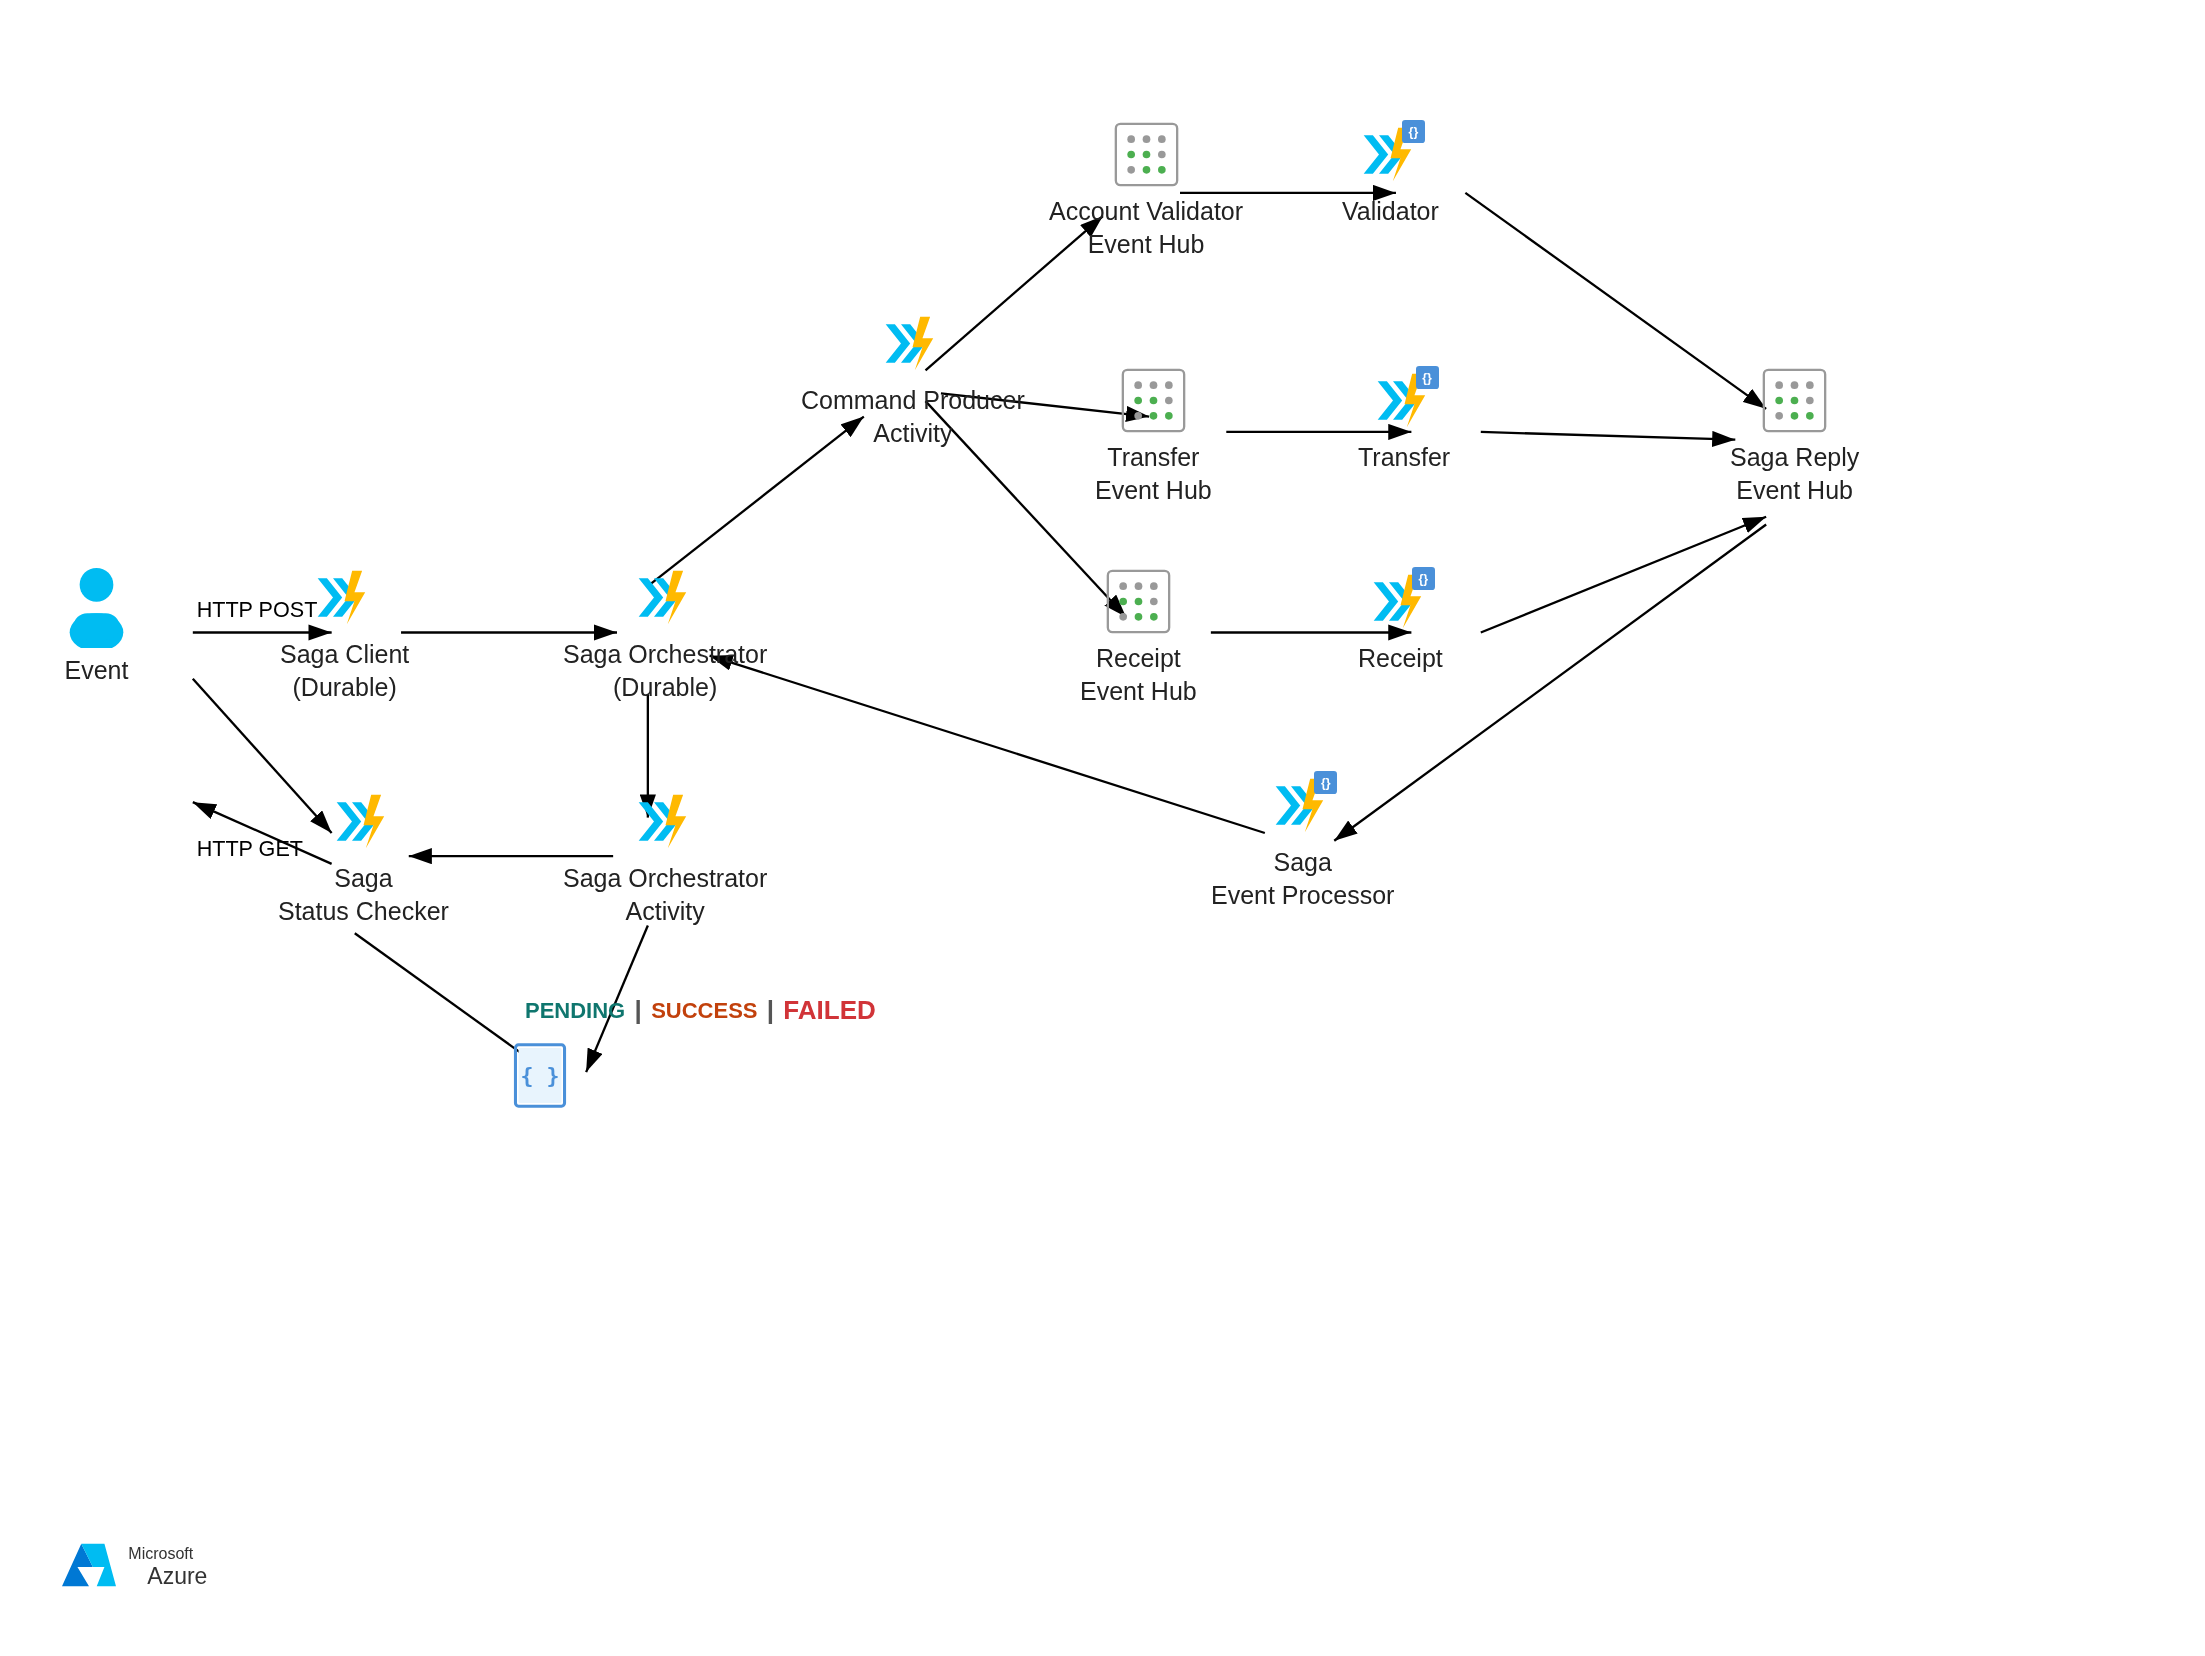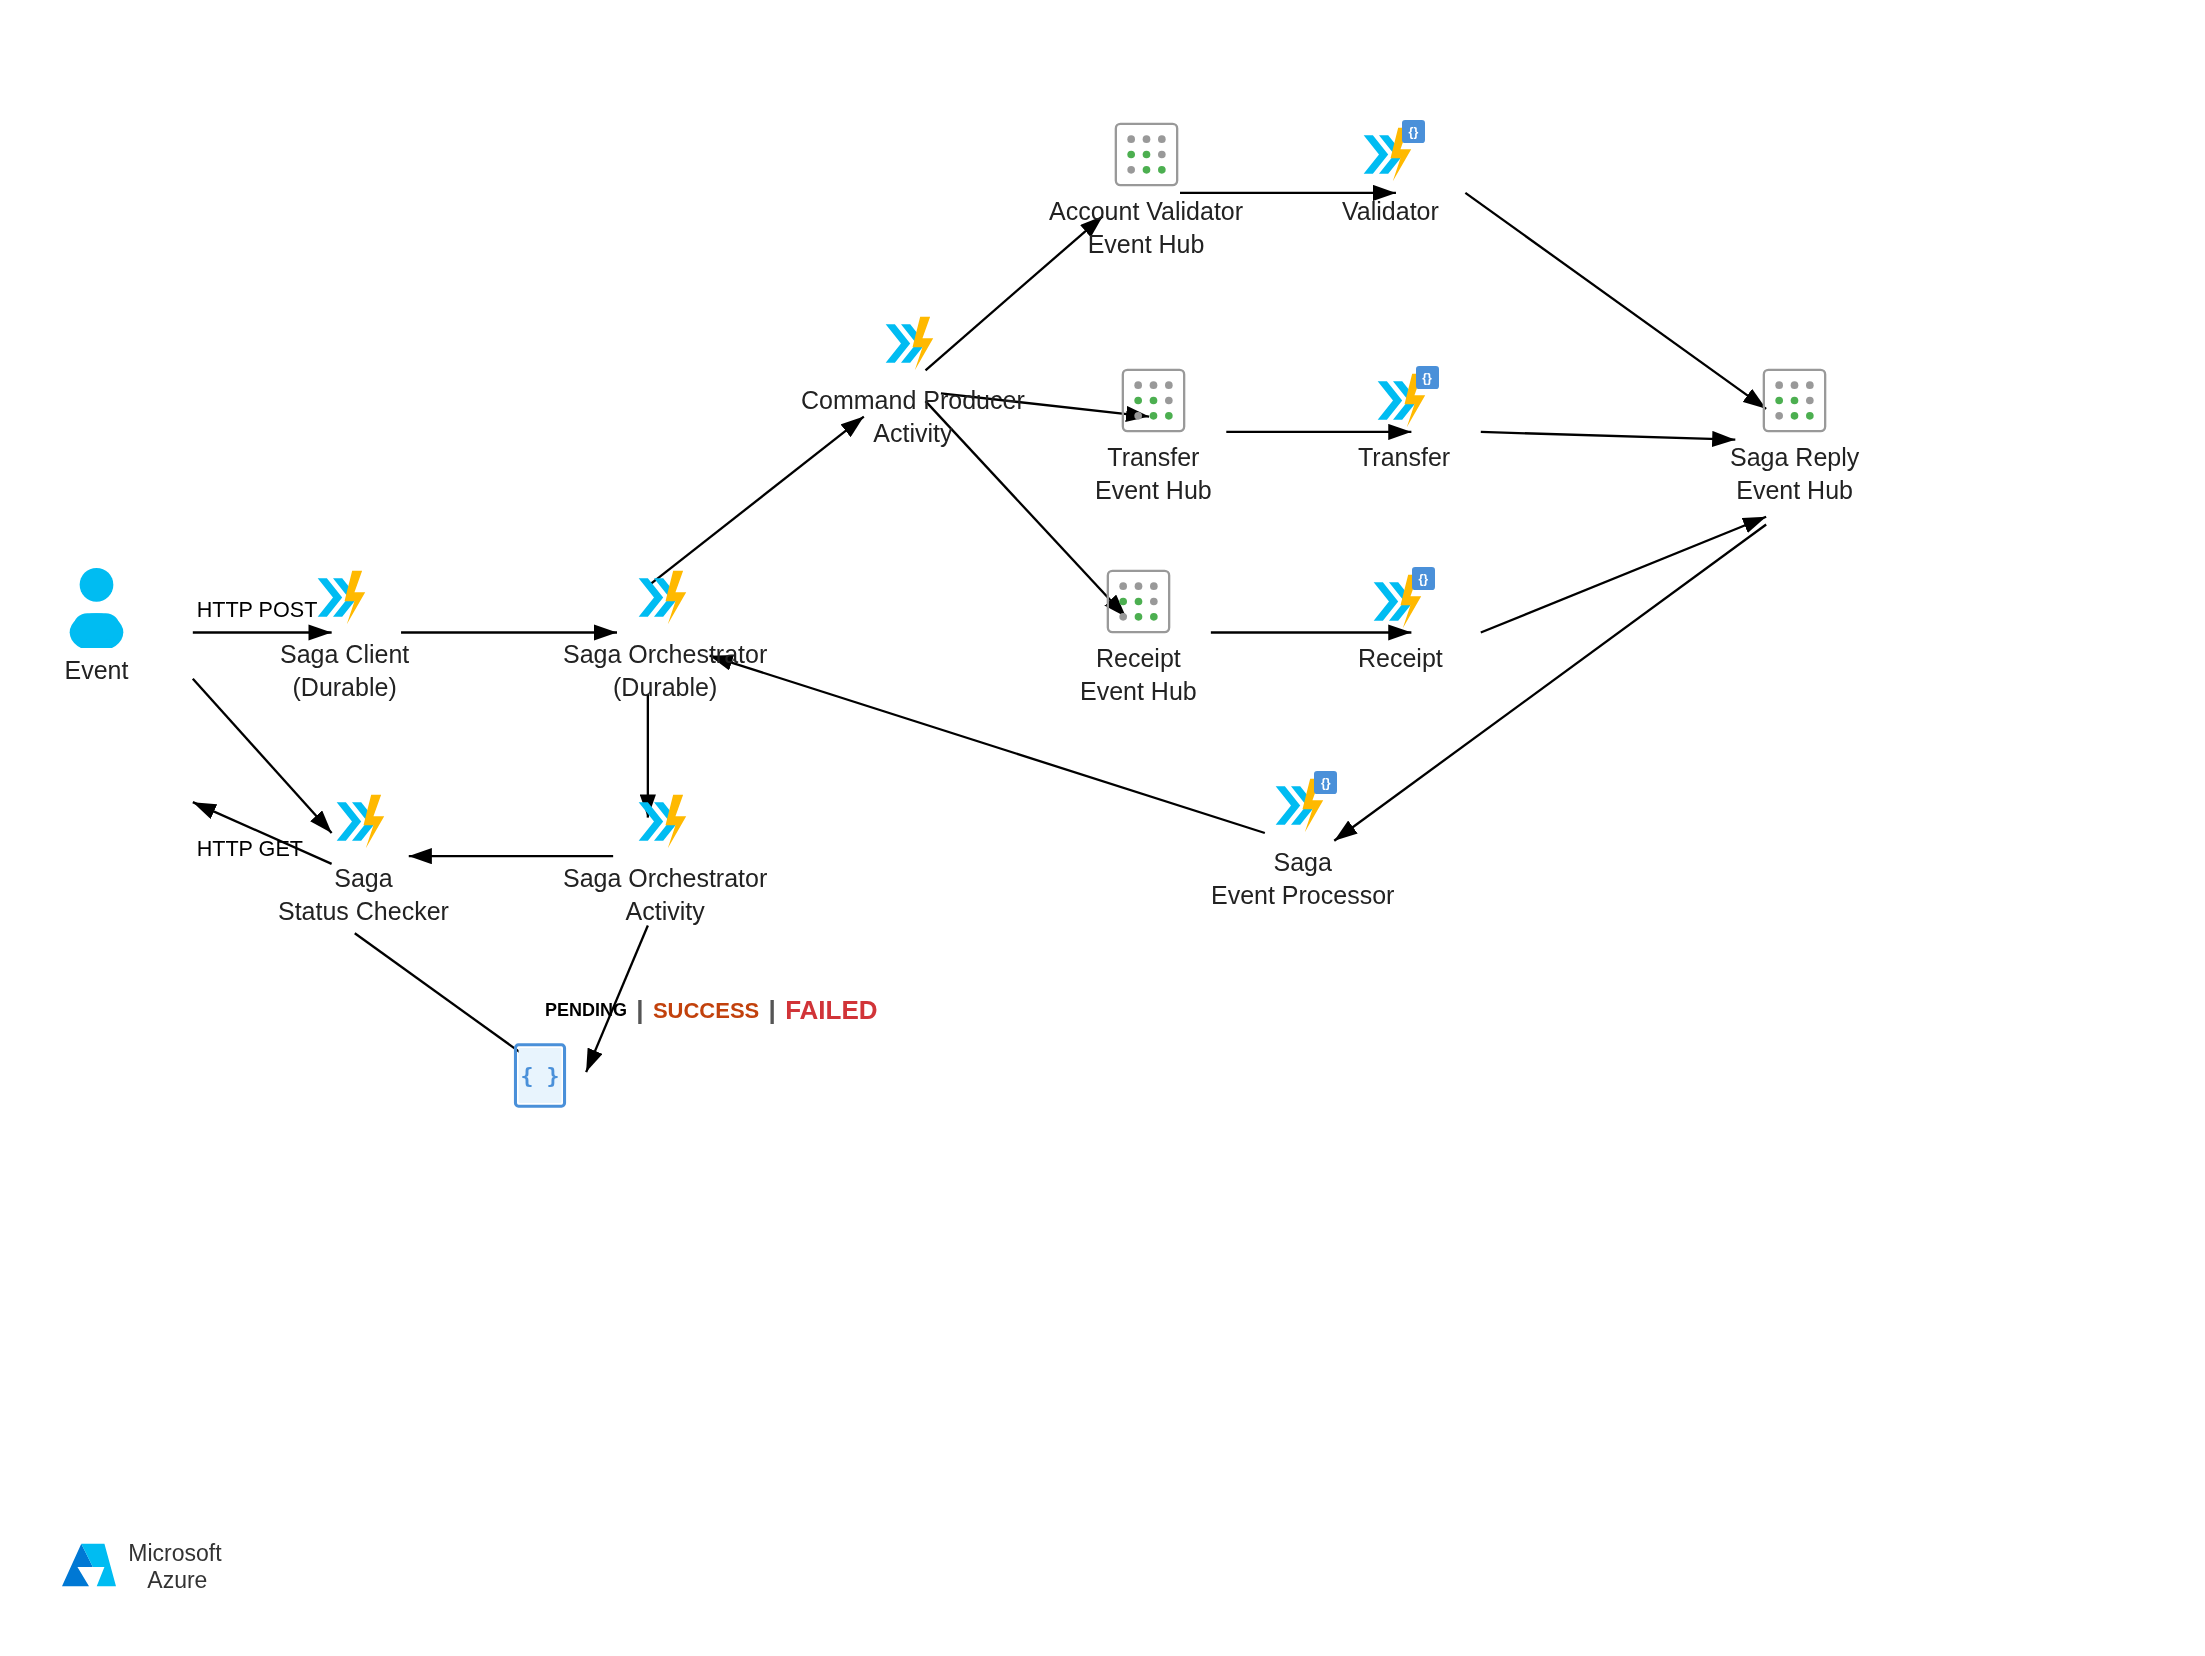--- a/index.html
+++ b/index.html
@@ -303,7 +303,7 @@
   </div>
 
   <div style="position:absolute; left:525px; top:995px; display:flex; align-items:center; gap:9.3px;">
-    <span style="font-size:18px; font-weight:bold; color:#000000;margin-left:20px;">PENDING</span>
+    <span style="font-size:22px; font-weight:bold; color:#0f766e;">PENDING</span>
     <span style="font-size:26px; font-weight:bold; color:#555;">|</span>
     <span style="font-size:22px; font-weight:bold; color:#c2410c;">SUCCESS</span>
     <span style="font-size:26px; font-weight:bold; color:#555;">|</span>

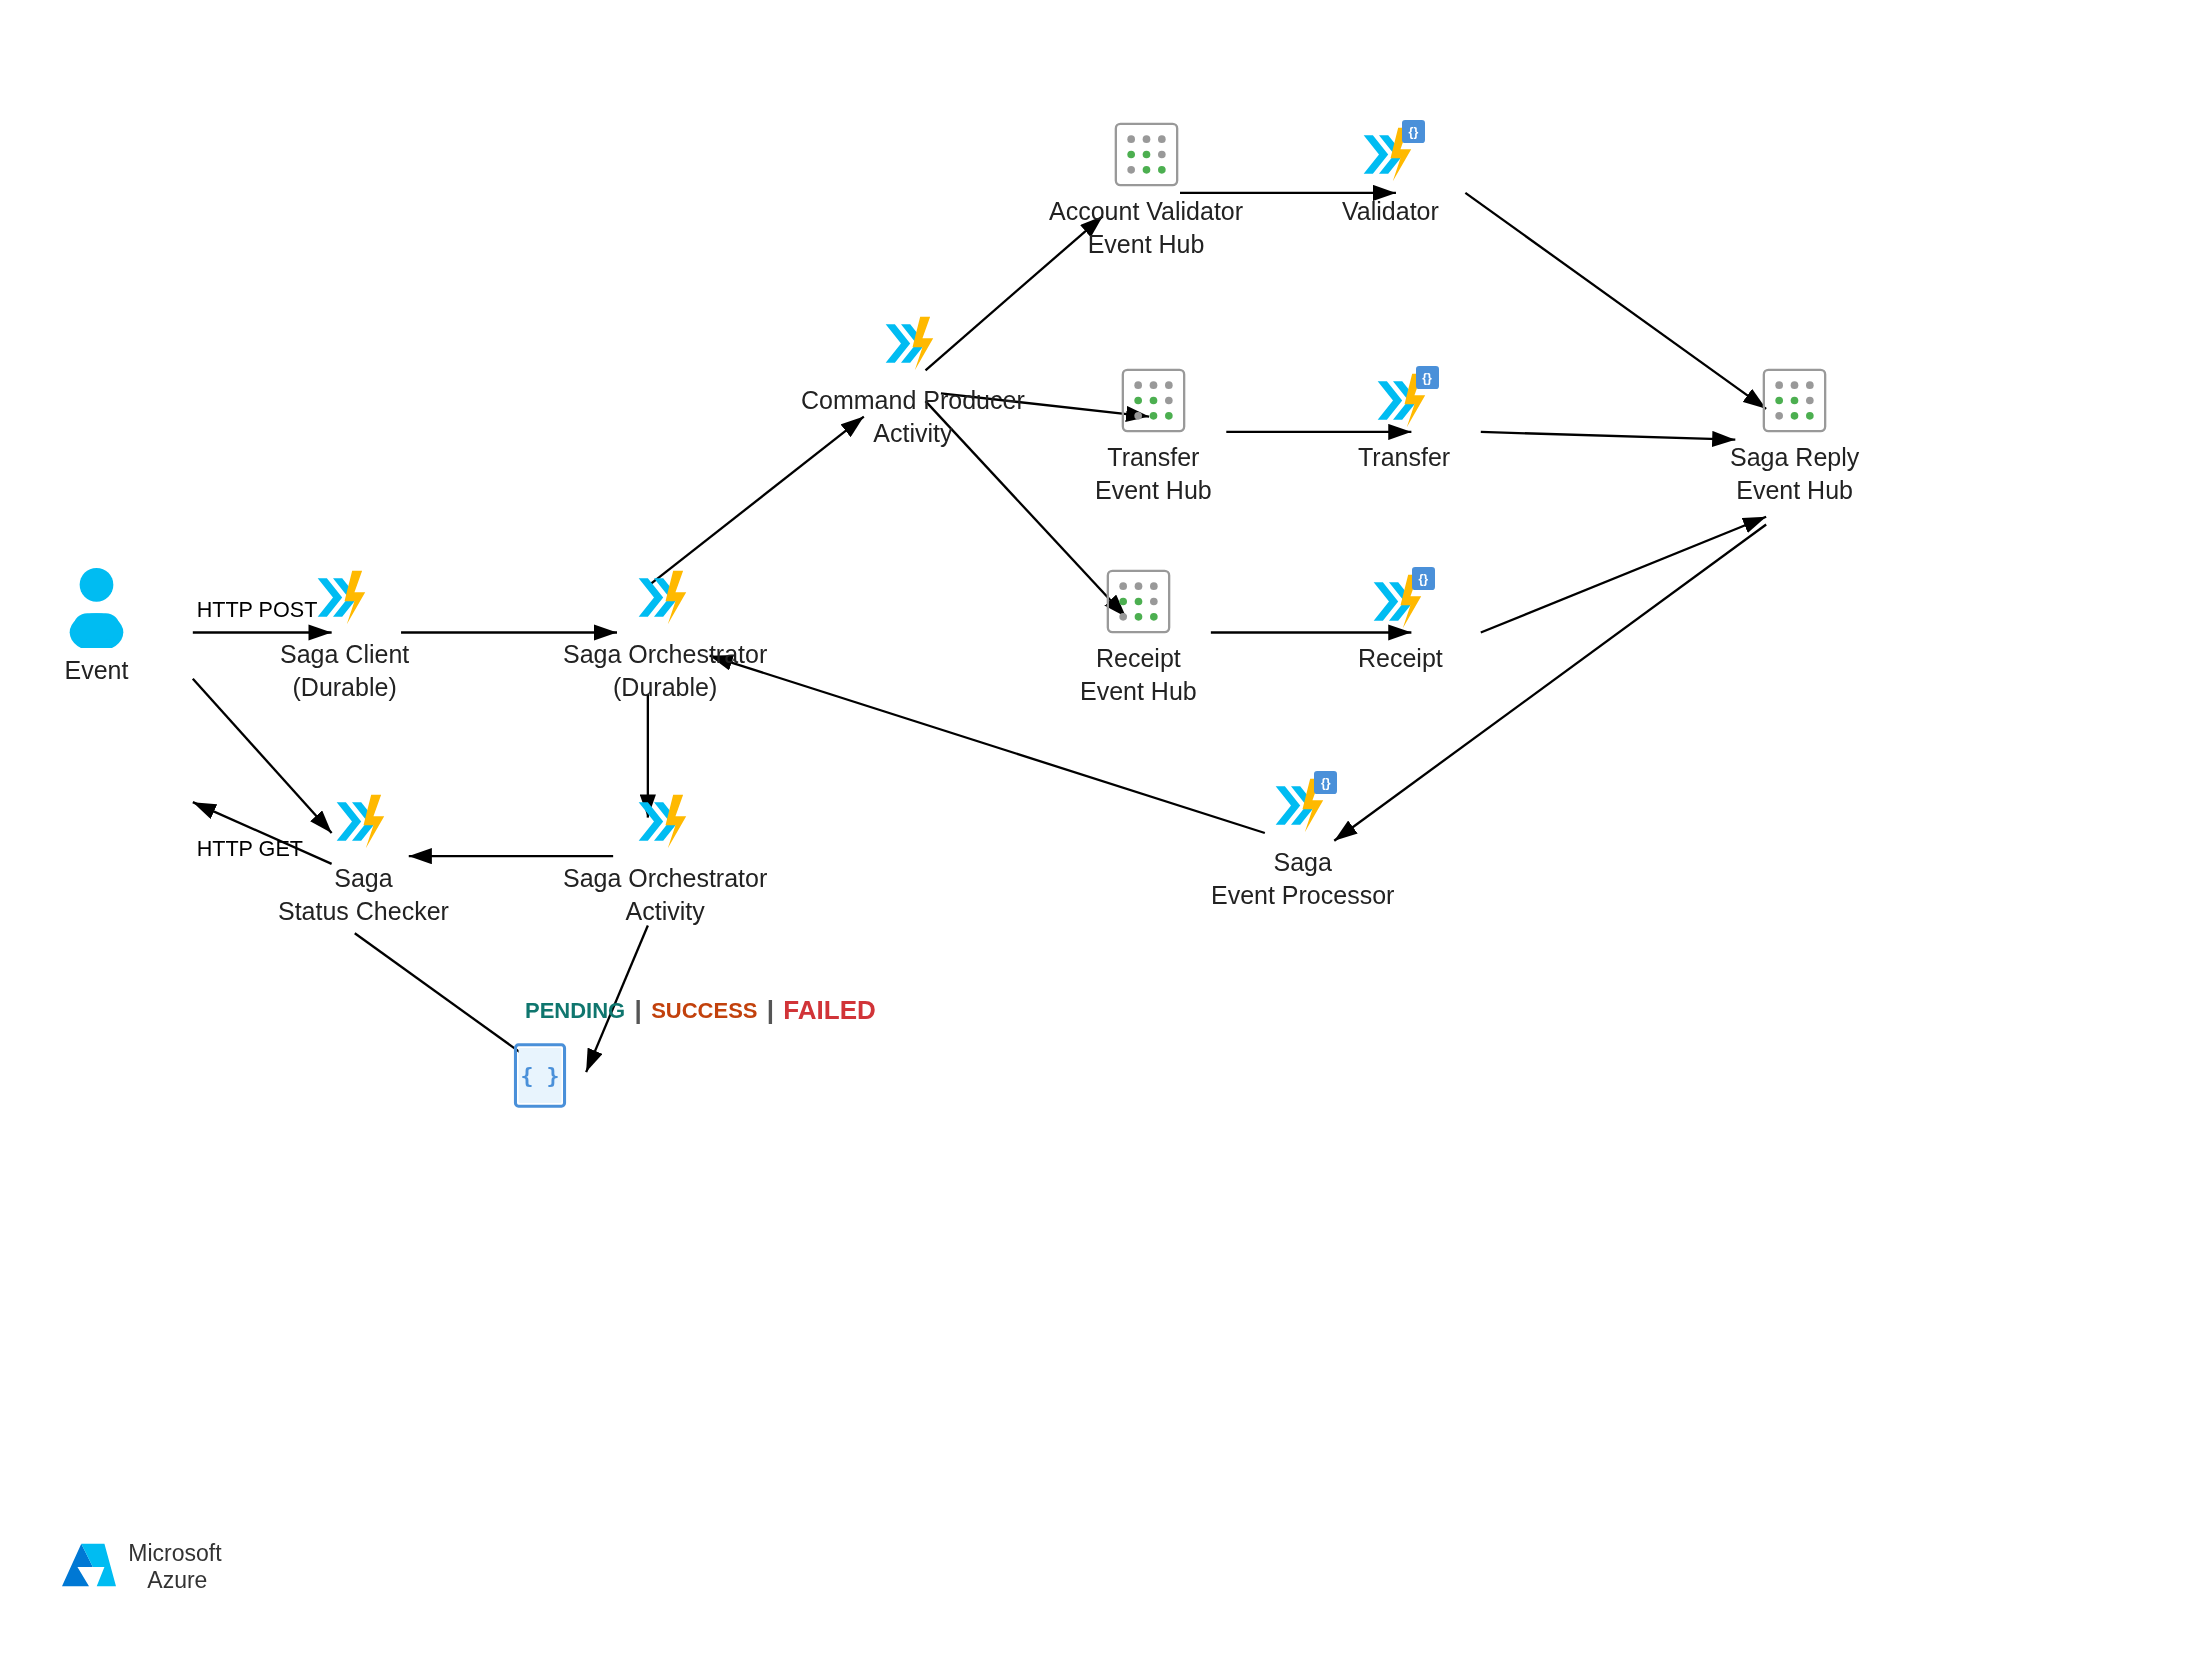--- a/index.html
+++ b/index.html
@@ -317,7 +317,7 @@
       <polygon points="25,5 55,5 70,60 45,60 55,35 40,35" fill="#00BCF2"></polygon>
     </svg>
     <div>
-      <div style="font-size:23px; color:#333;">Microsoft</div>
+      <div style="font-size:16px; color:#333;">Microsoft</div>
       <div style="font-size:23px; color:#333;margin-left:19px;">Azure</div>
     </div>
   </div>

